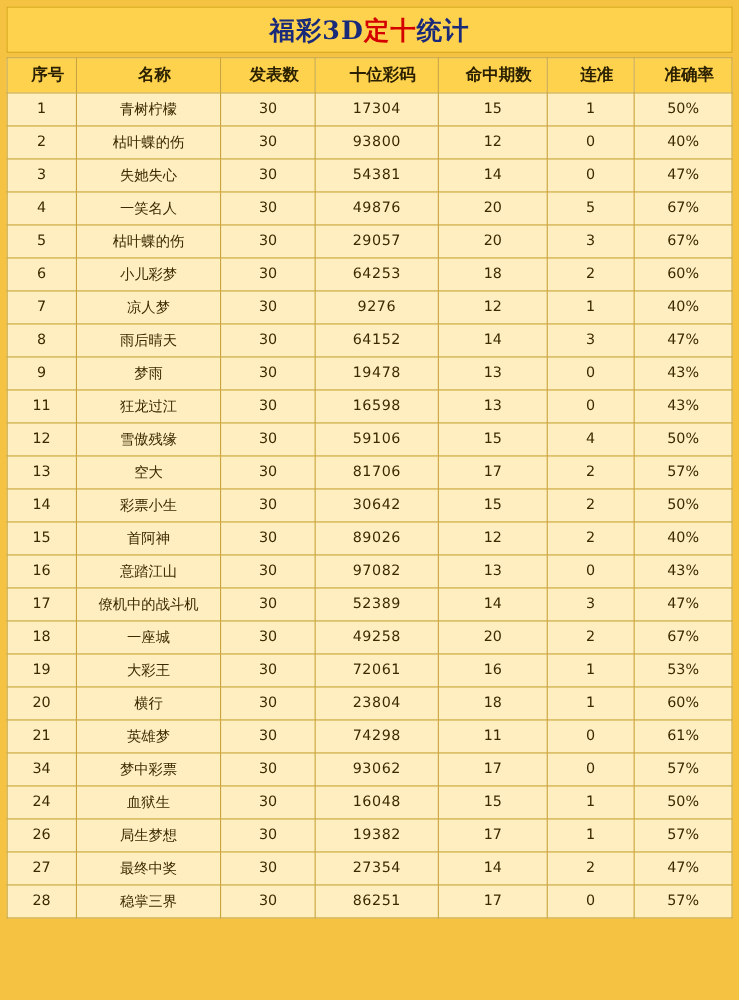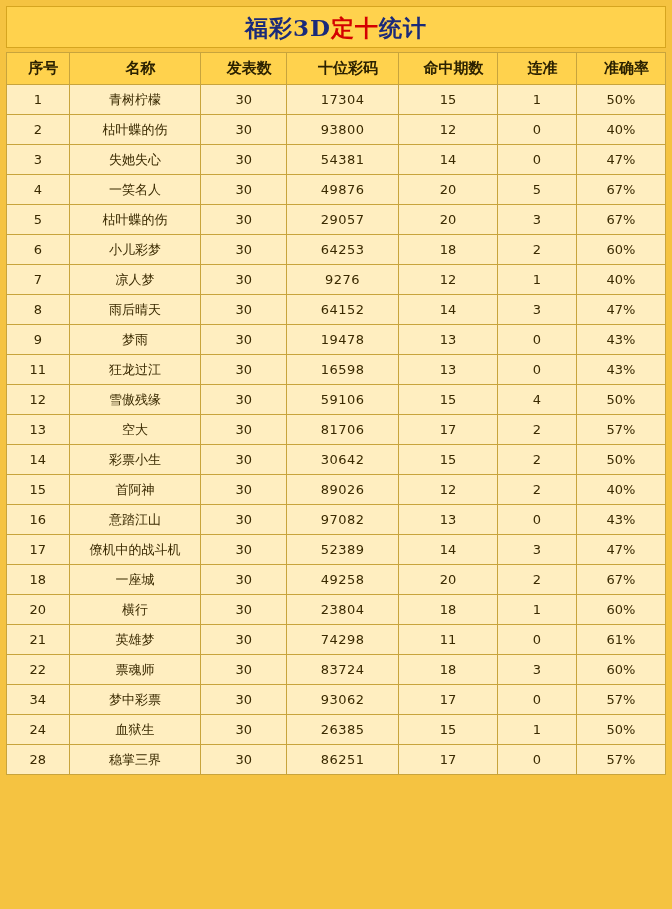--- a/index.html
+++ b/index.html
@@ -260,6 +260,15 @@
           <td class="c-acc">67%</td>
         </tr>
         <tr>
+          <td class="c-idx">19</td>
+          <td class="c-name">大彩王</td>
+          <td class="c-pub">30</td>
+          <td class="c-code">72061</td>
+          <td class="c-hit">16</td>
+          <td class="c-str">1</td>
+          <td class="c-acc">53%</td>
+        </tr>
+        <tr>
           <td class="c-idx">20</td>
           <td class="c-name">横行</td>
           <td class="c-pub">30</td>

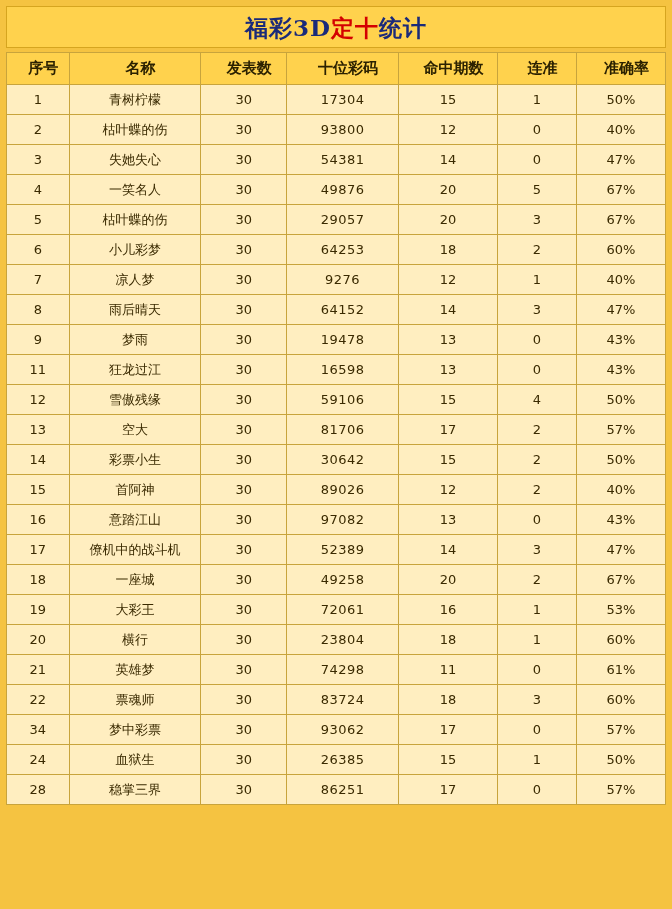--- a/index.html
+++ b/index.html
@@ -287,15 +287,6 @@
           <td class="c-acc">61%</td>
         </tr>
         <tr>
-          <td class="c-idx">22</td>
-          <td class="c-name">票魂师</td>
-          <td class="c-pub">30</td>
-          <td class="c-code">83724</td>
-          <td class="c-hit">18</td>
-          <td class="c-str">3</td>
-          <td class="c-acc">60%</td>
-        </tr>
-        <tr>
           <td class="c-idx">34</td>
           <td class="c-name">梦中彩票</td>
           <td class="c-pub">30</td>

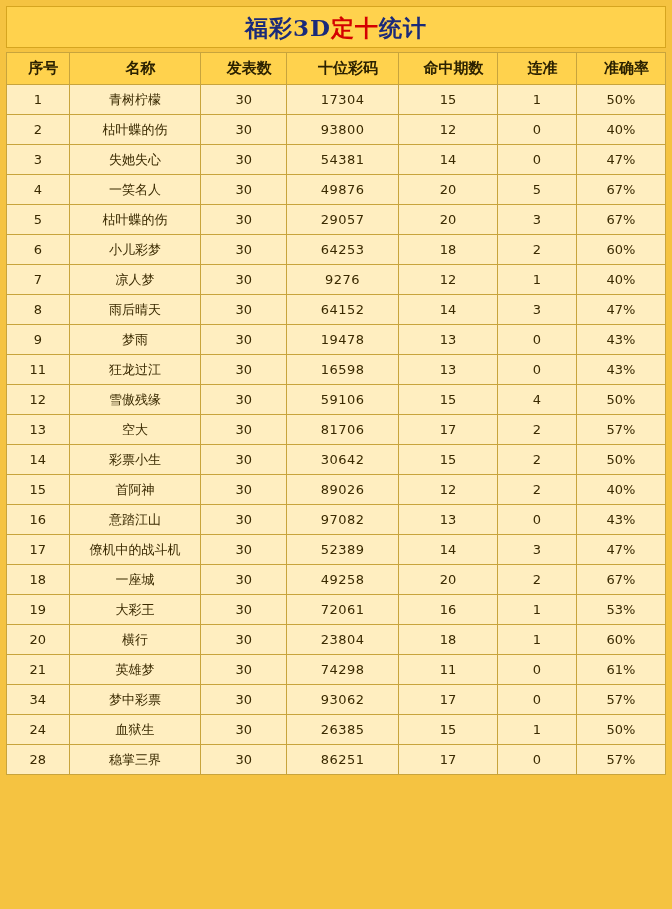--- a/index.html
+++ b/index.html
@@ -299,7 +299,7 @@
           <td class="c-idx">24</td>
           <td class="c-name">血狱生</td>
           <td class="c-pub">30</td>
-          <td class="c-code">26385</td>
+          <td class="c-code">16048</td>
           <td class="c-hit">15</td>
           <td class="c-str">1</td>
           <td class="c-acc">50%</td>

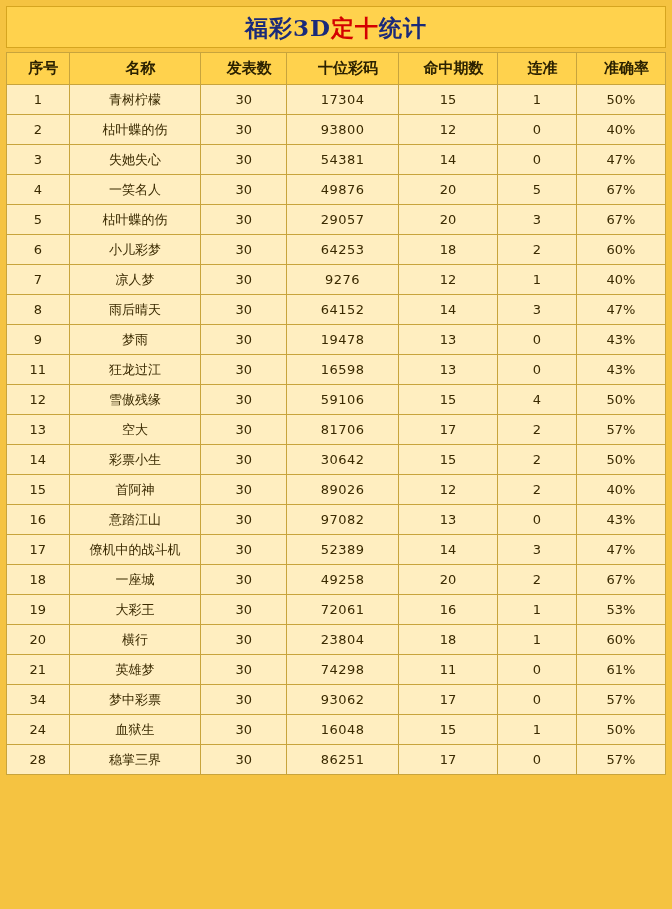--- a/index.html
+++ b/index.html
@@ -305,6 +305,15 @@
           <td class="c-acc">50%</td>
         </tr>
         <tr>
+          <td class="c-idx">26</td>
+          <td class="c-name">局生梦想</td>
+          <td class="c-pub">30</td>
+          <td class="c-code">19382</td>
+          <td class="c-hit">17</td>
+          <td class="c-str">1</td>
+          <td class="c-acc">57%</td>
+        </tr>
+        <tr>
           <td class="c-idx">28</td>
           <td class="c-name">稳掌三界</td>
           <td class="c-pub">30</td>

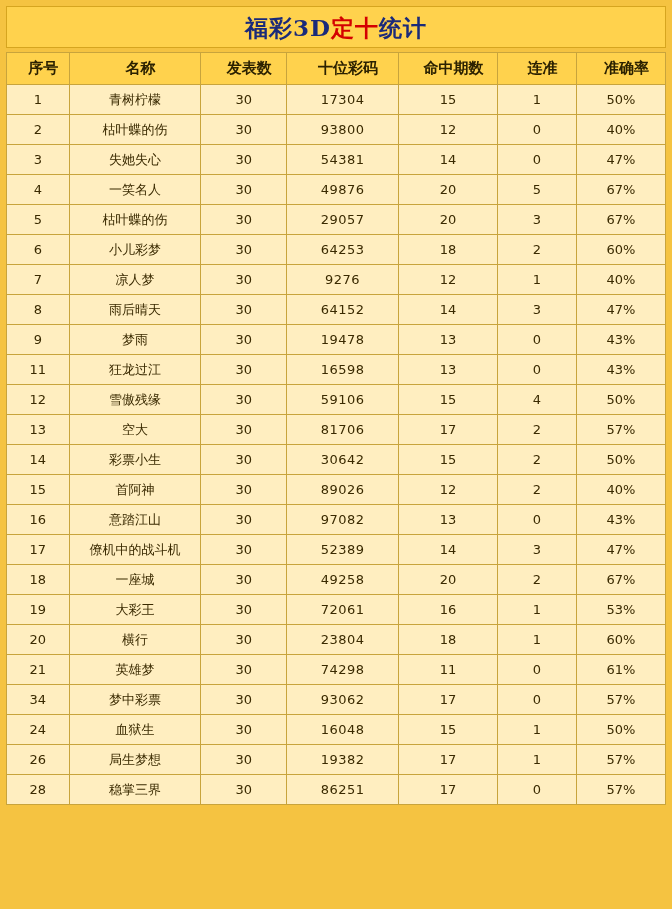--- a/index.html
+++ b/index.html
@@ -314,6 +314,15 @@
           <td class="c-acc">57%</td>
         </tr>
         <tr>
+          <td class="c-idx">27</td>
+          <td class="c-name">最终中奖</td>
+          <td class="c-pub">30</td>
+          <td class="c-code">27354</td>
+          <td class="c-hit">14</td>
+          <td class="c-str">2</td>
+          <td class="c-acc">47%</td>
+        </tr>
+        <tr>
           <td class="c-idx">28</td>
           <td class="c-name">稳掌三界</td>
           <td class="c-pub">30</td>

